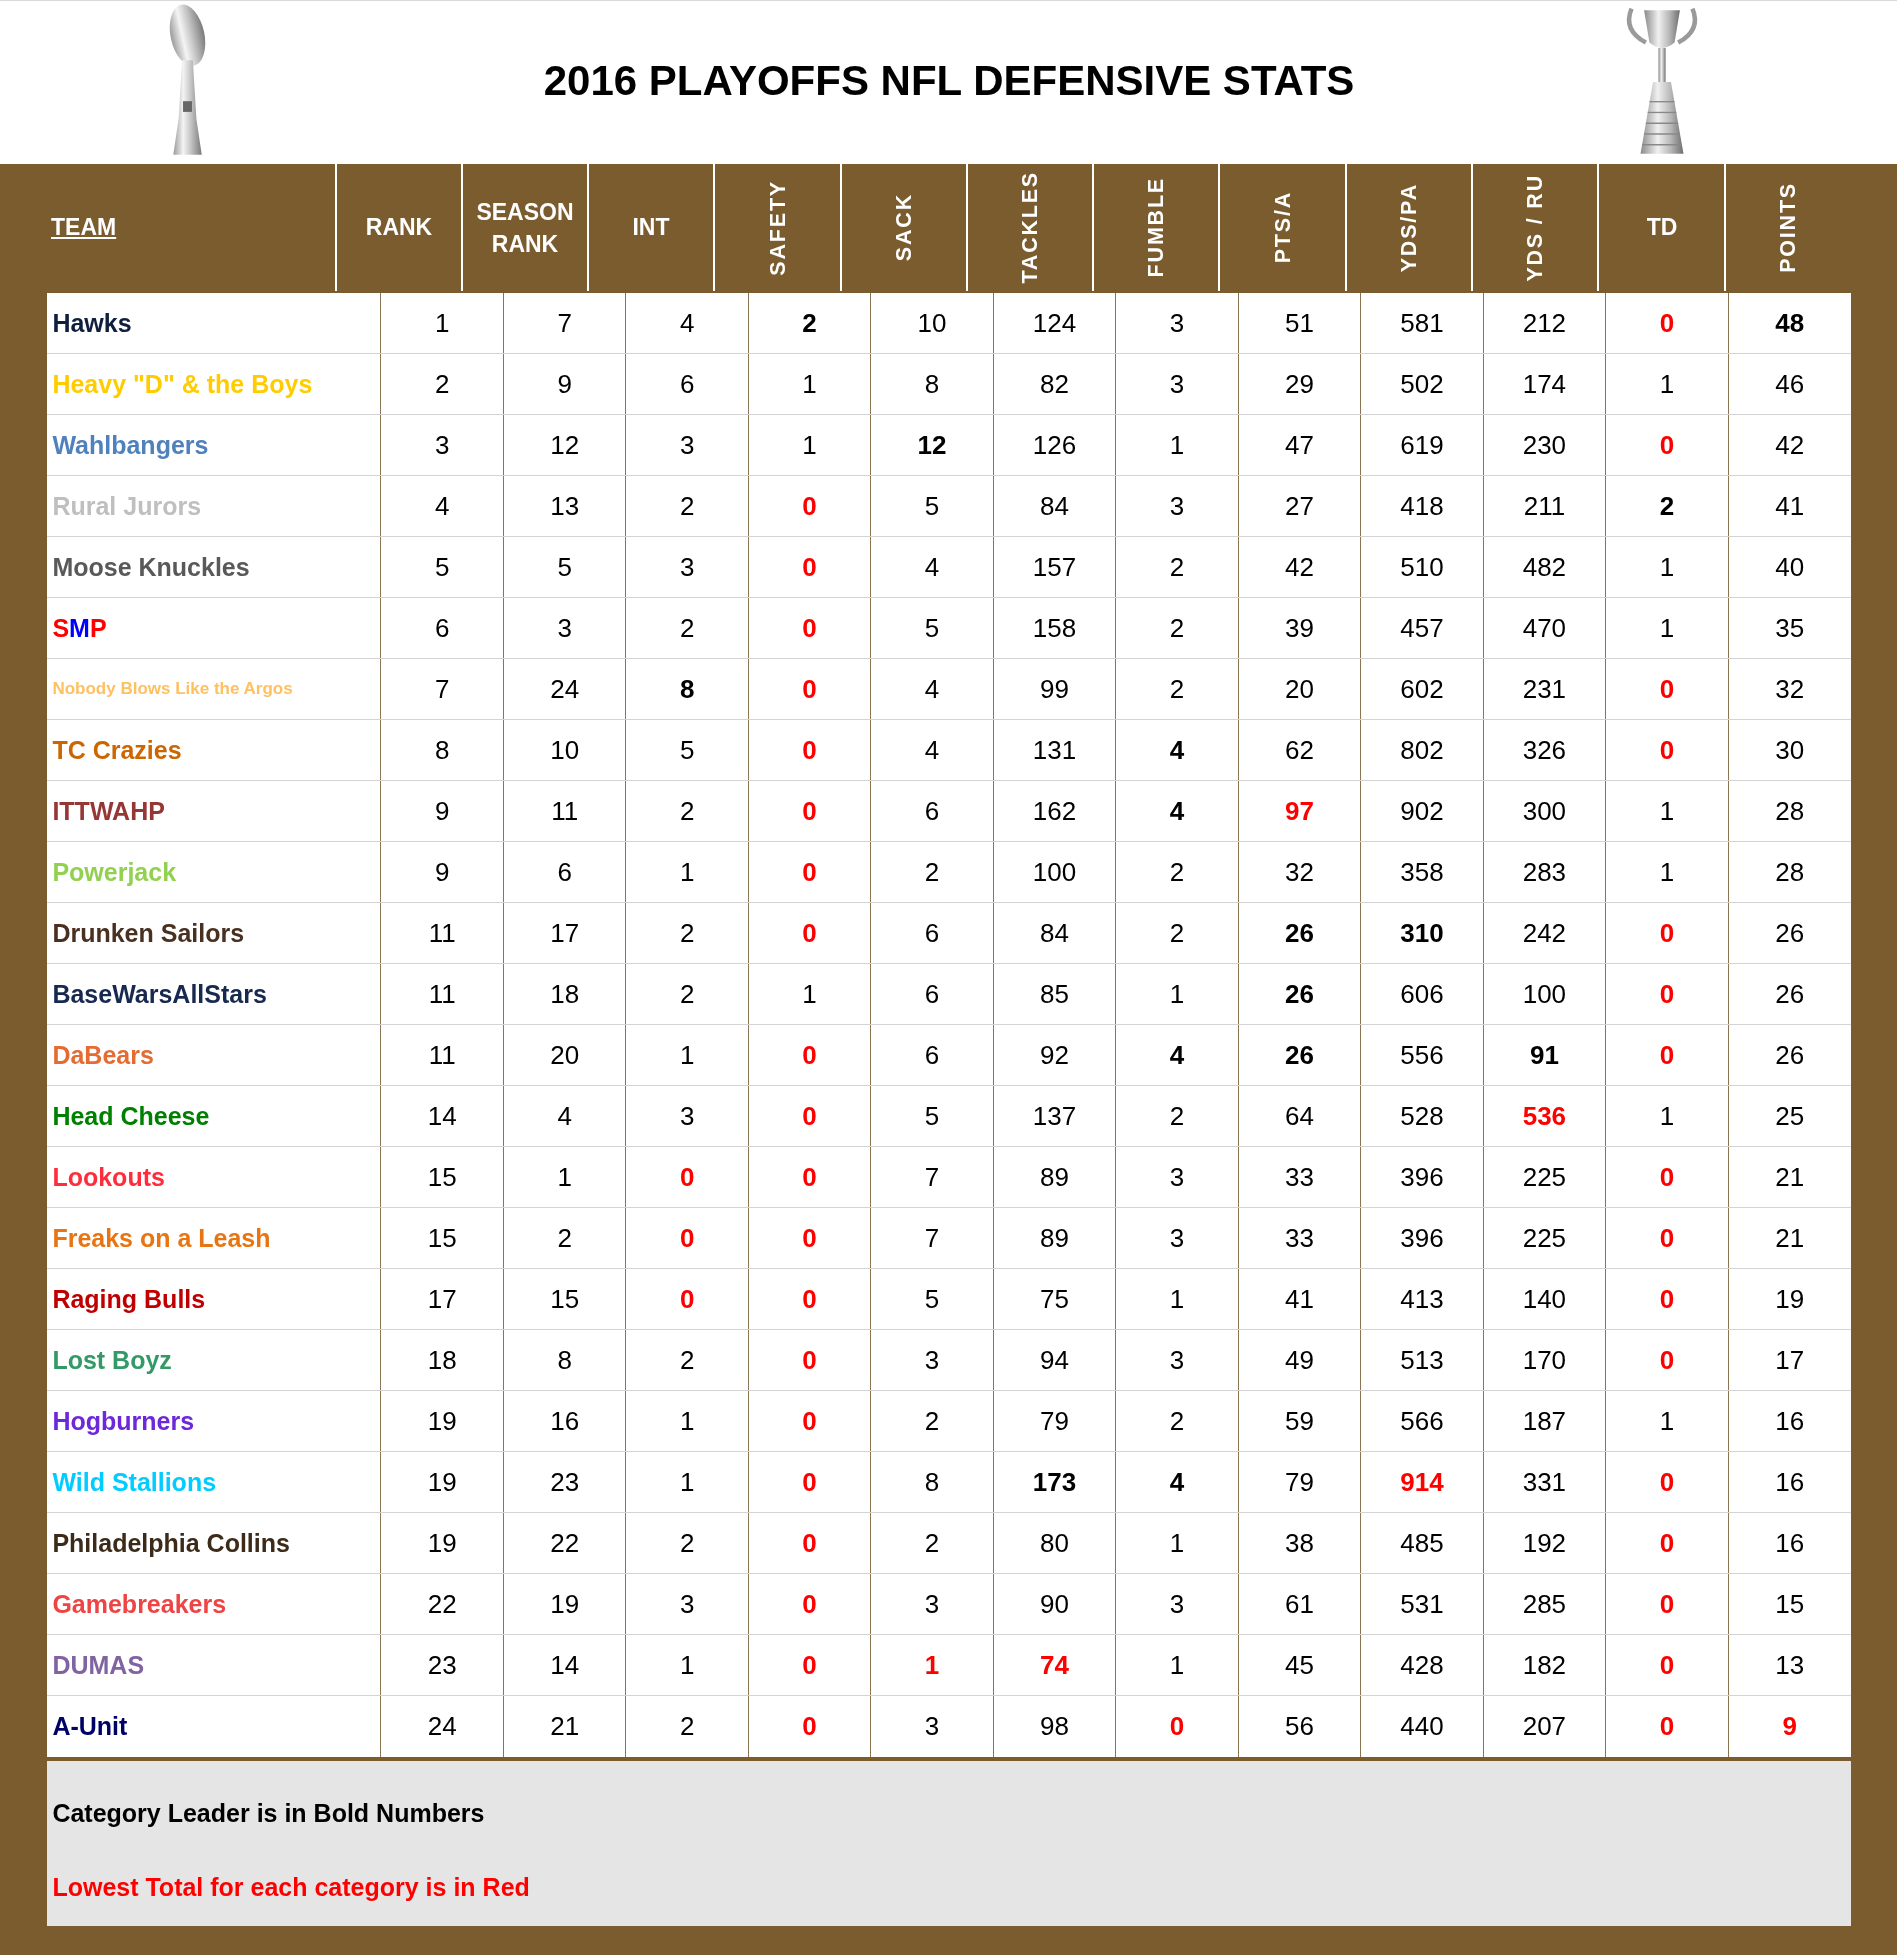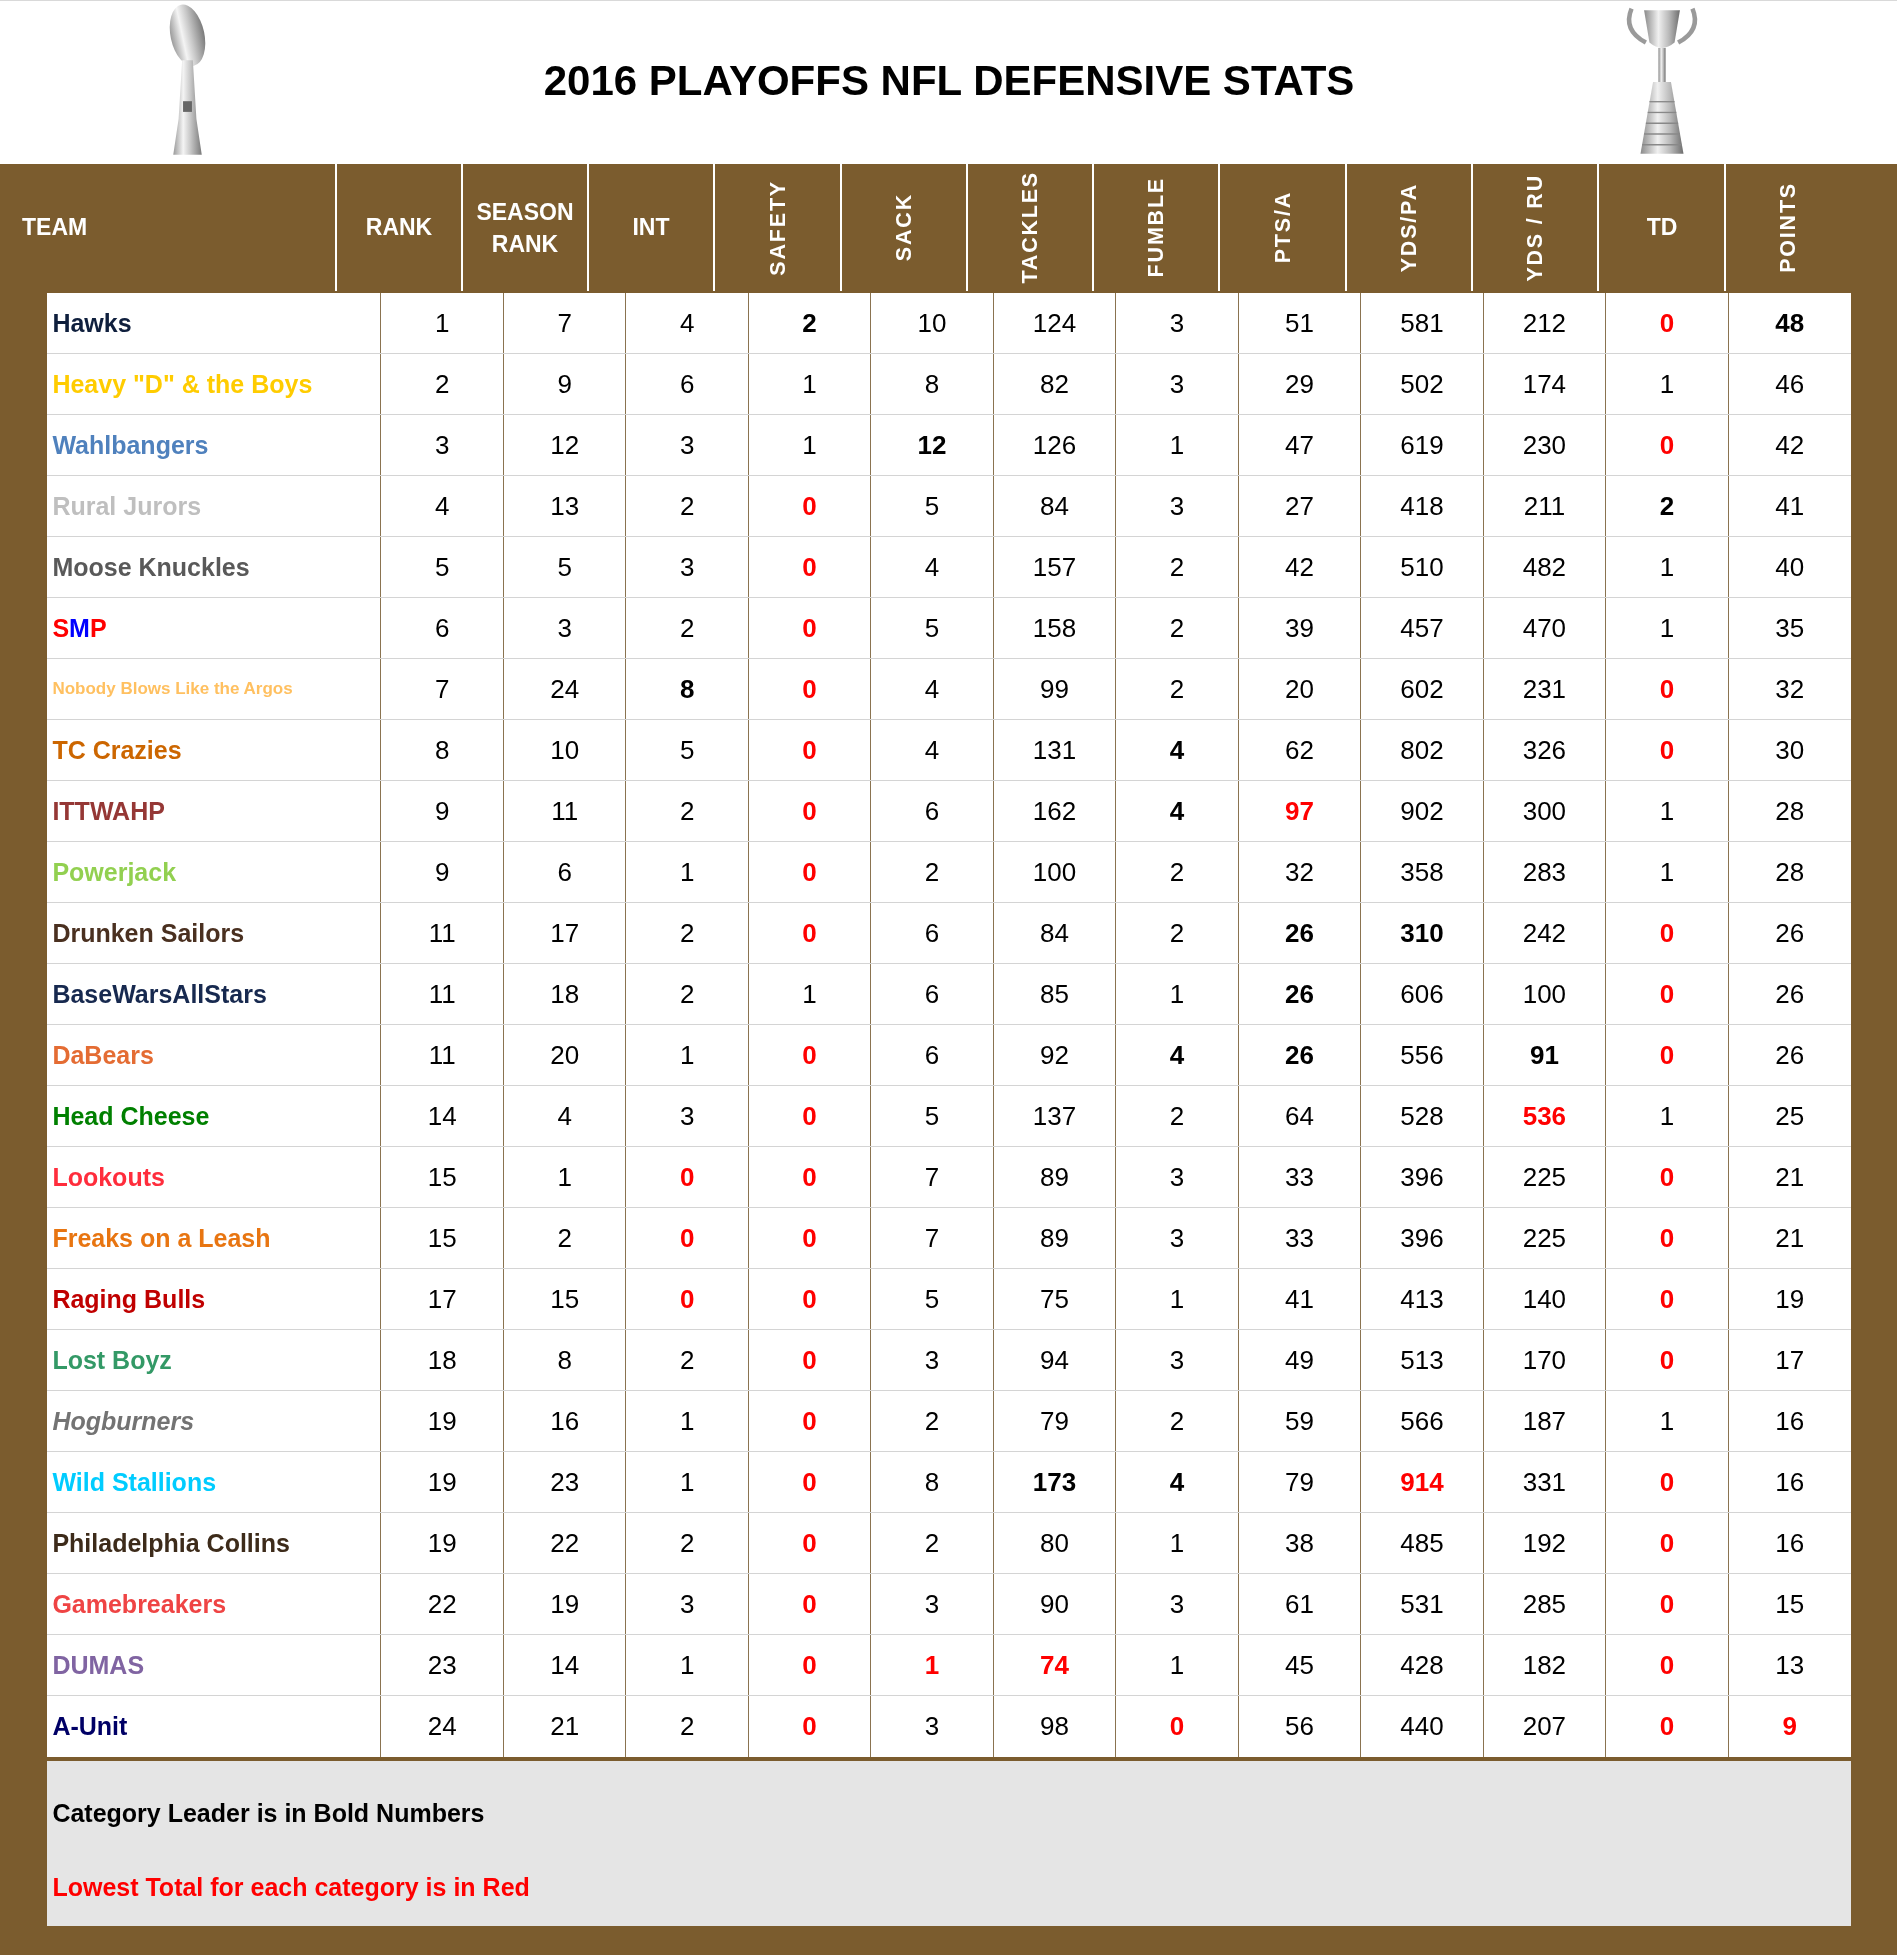--- a/index.html
+++ b/index.html
@@ -9,7 +9,7 @@
   .trophy{position:absolute;}
   .frame{position:absolute;left:0;top:164px;width:1898px;height:1791px;background:#7b5c2e;}
   .hcell{position:absolute;top:0;height:127px;color:#fff;font-weight:bold;font-size:23px;display:flex;align-items:center;justify-content:center;text-align:center;box-sizing:border-box;border-right:2.7px solid #fff;}
-  .hcell.team{justify-content:flex-start;padding-left:22px;}
+  .hcell.team{justify-content:flex-start;padding-left:51px;text-decoration:underline;}
   .vert{writing-mode:vertical-rl;transform:rotate(180deg);font-size:21.5px;letter-spacing:1.8px;}
   .tbl{position:absolute;left:47px;top:293px;width:1804px;background:#fff;}
   .row{position:relative;height:61px;border-bottom:1.8px solid #d4d4d4;box-sizing:border-box;display:flex;}

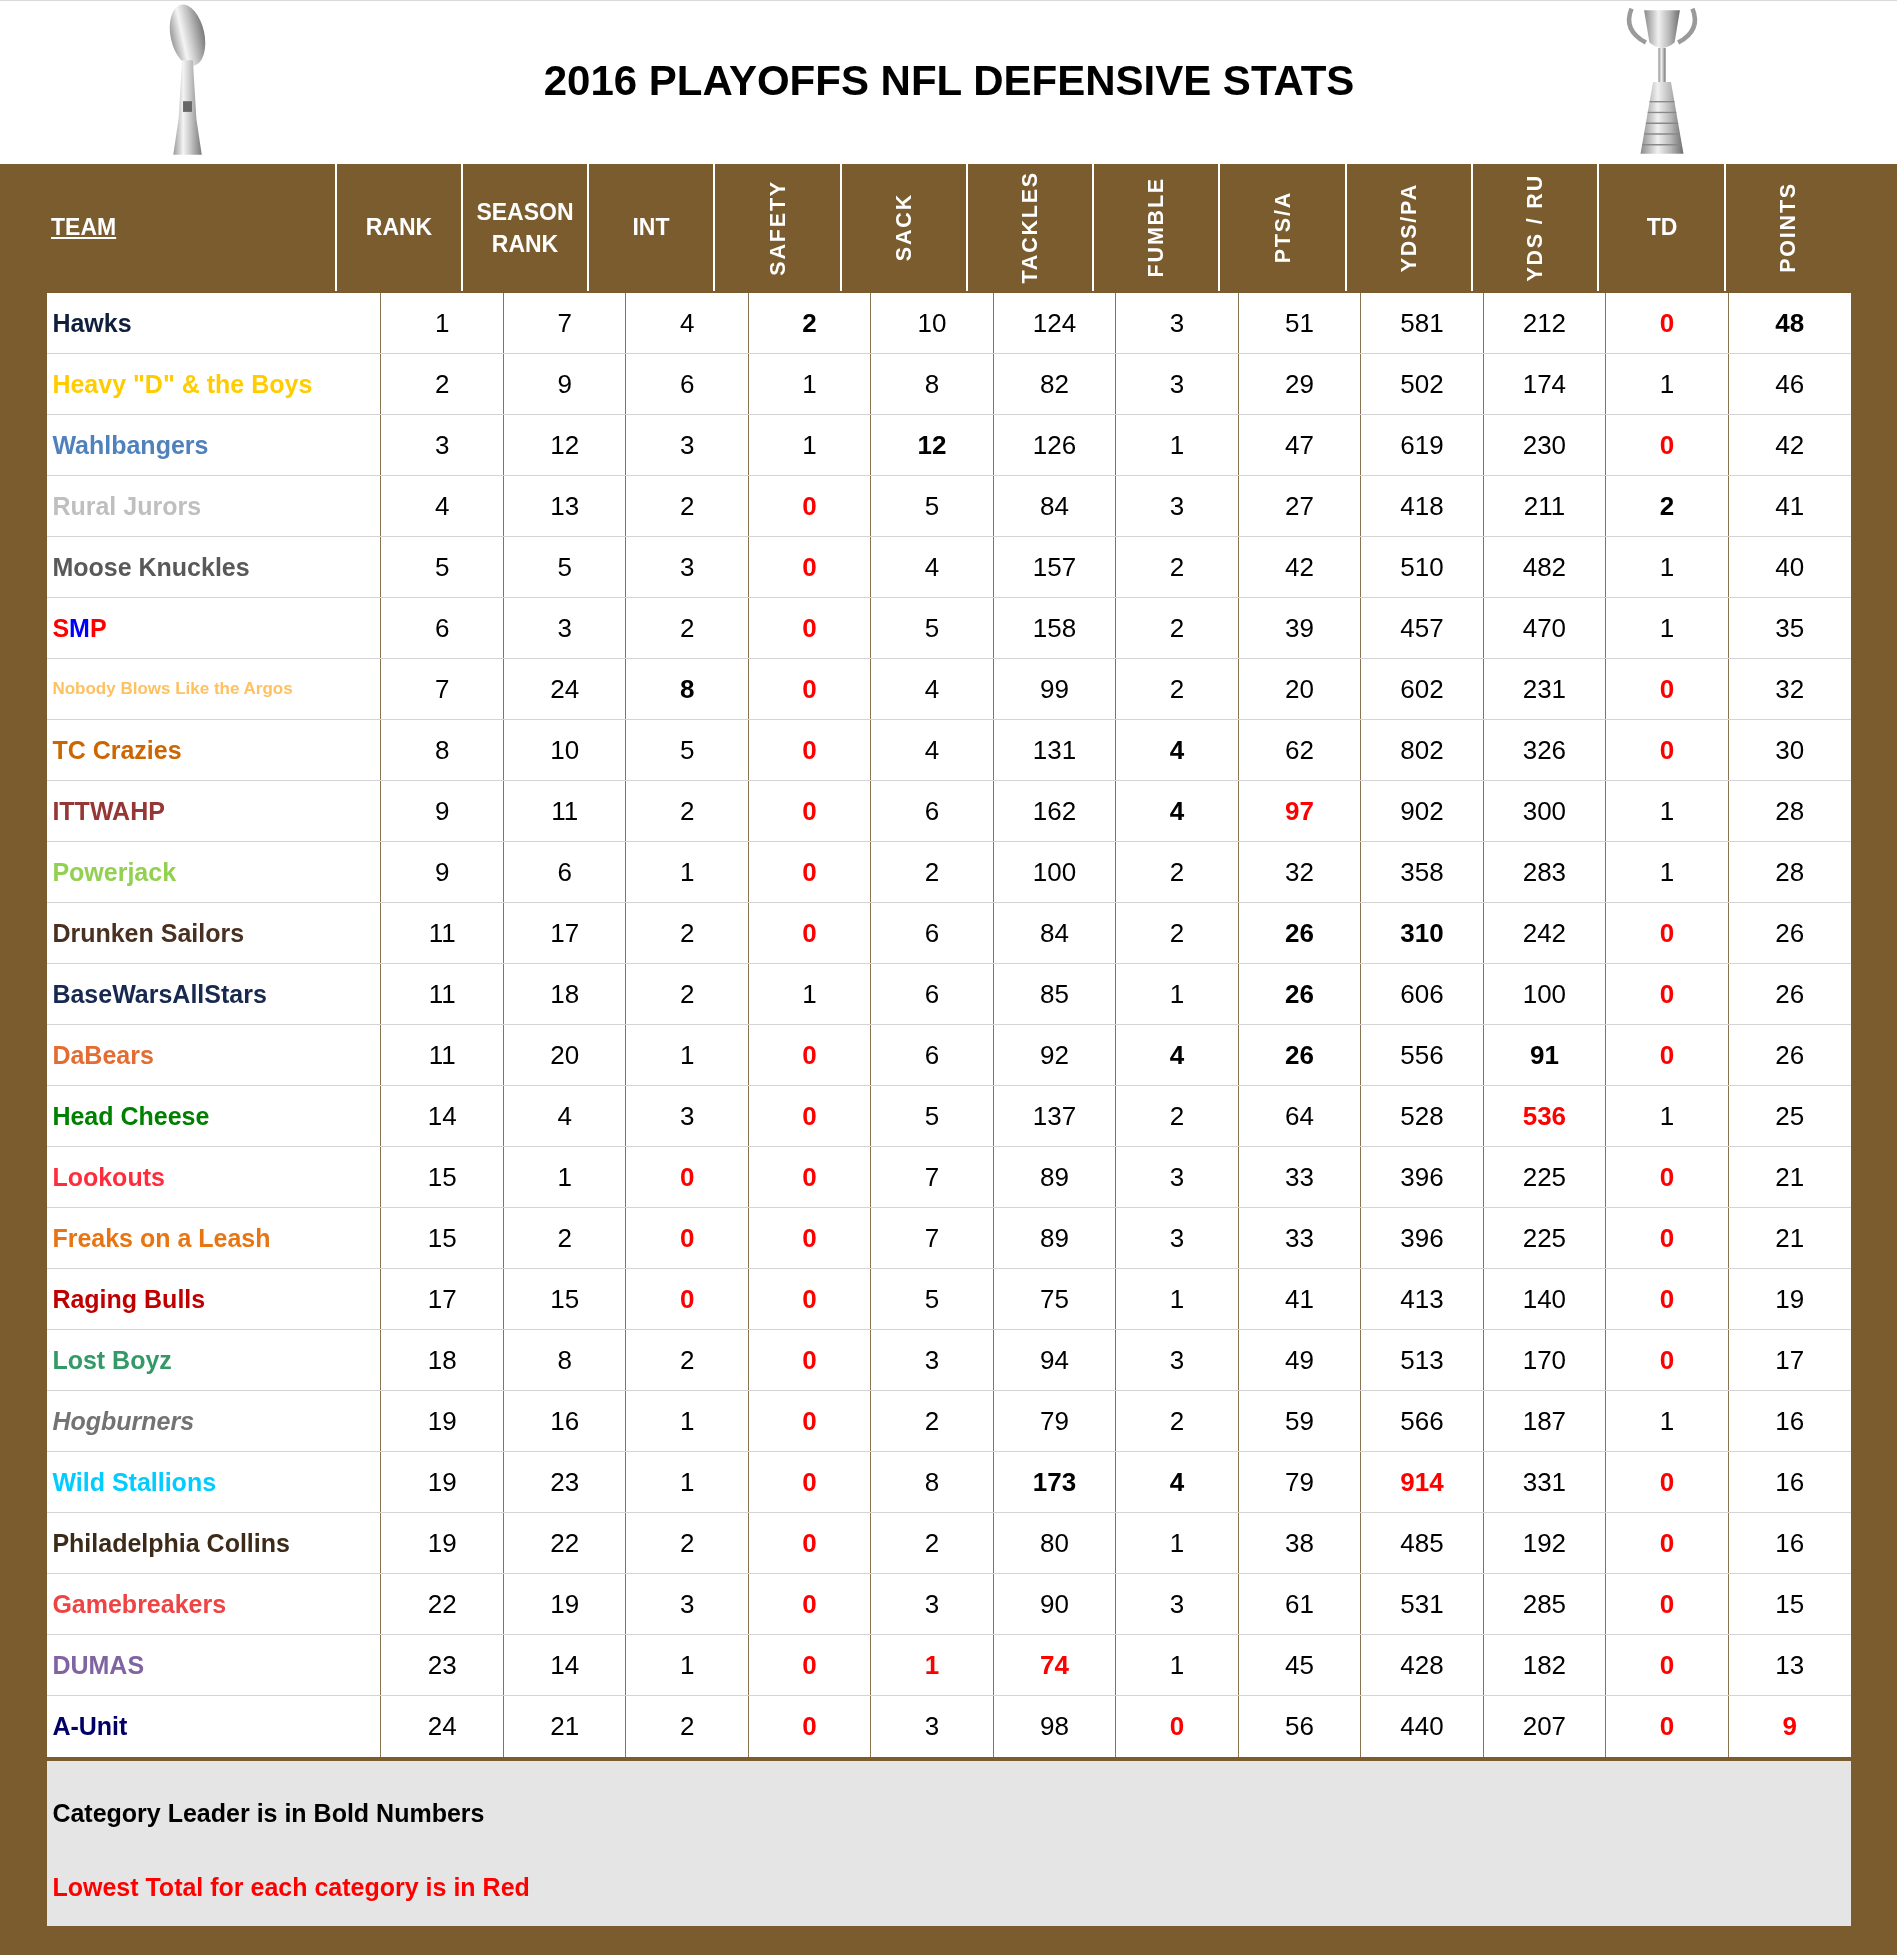--- a/index.html
+++ b/index.html
@@ -378,7 +378,7 @@
       <div class="cell num">17</div>
     </div>
     <div class="row">
-      <div class="cell team" style="color: #737373; font-style: italic;">Hogburners</div>
+      <div class="cell team" style="color: #6d28d9;">Hogburners</div>
       <div class="cell num">19</div>
       <div class="cell num">16</div>
       <div class="cell num">1</div>

